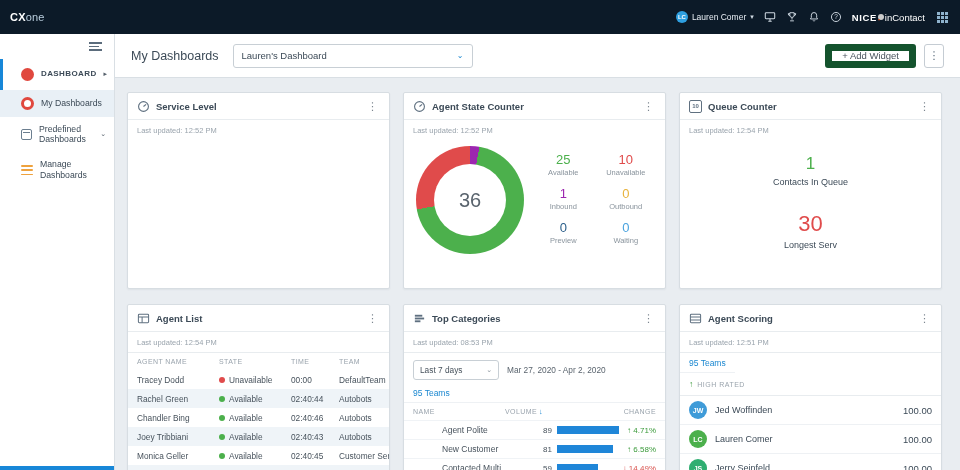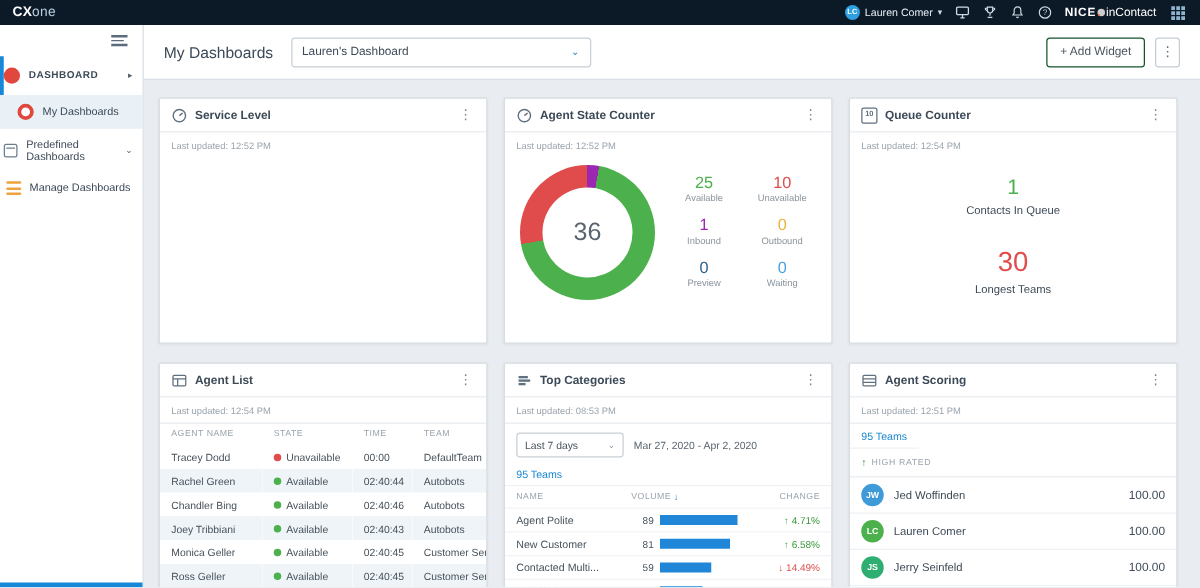--- a/index.html
+++ b/index.html
@@ -8,7 +8,7 @@
   .app { width:960px; height:470px; display:flex; flex-direction:column; overflow:hidden; background:#e9edf1; }
 
   
-  .topbar { height:20px; min-height:18px; background:#0c1a28; display:flex; align-items:center; padding:0 10px; gap:10px; }
+  .topbar { height:34px; min-height:18px; background:#0c1a28; display:flex; align-items:center; padding:0 10px; gap:10px; }
   .logo { font-size:11px; font-weight:bold; color:#fff; letter-spacing:.2px; white-space:nowrap; }
   .logo .one { font-weight:400; color:#b9cddd; }
   .tb-right { margin-left:auto; display:flex; align-items:center; gap:10px; }

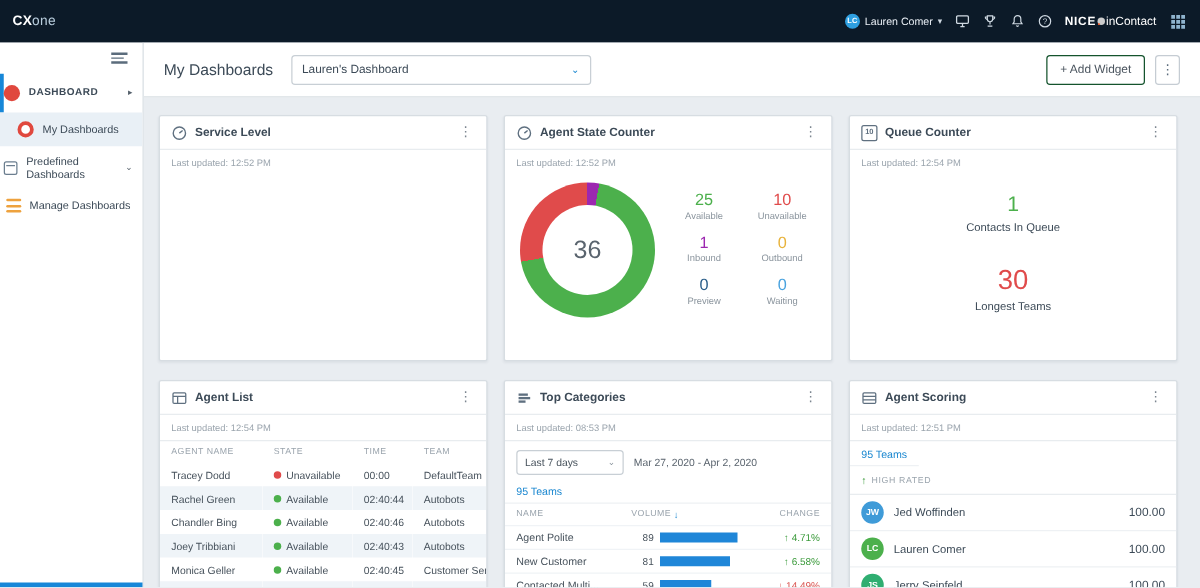--- a/index.html
+++ b/index.html
@@ -53,7 +53,7 @@
   .select { width:240px; height:24px; border:1px solid #c8cfd5; border-radius:3px; display:flex; align-items:center; padding:0 8px; font-size:9.5px; color:#3c4a57; background:#fff; cursor:pointer; }
   .select .car { margin-left:auto; color:#1a87d0; font-size:8px; }
   .mh-right { margin-left:auto; display:flex; align-items:center; gap:8px; }
-  .btn-outline { height:24px; border:1px solid #14532d; border-radius:3px; background:#fff; font-size:9.5px; color:#4a545e; padding:0 10px; display:flex; align-items:center; cursor:pointer; white-space:nowrap; }
+  .btn-outline { height:24px; border:7px solid #14532d; border-radius:3px; background:#fff; font-size:9.5px; color:#4a545e; padding:0 10px; display:flex; align-items:center; cursor:pointer; white-space:nowrap; }
   .btn-kebab { width:20px; height:24px; border:1px solid #c5ccd3; border-radius:3px; background:#fff; color:#5b6c7c; display:flex; align-items:center; justify-content:center; font-size:11px; cursor:pointer; }
   .btn-primary { height:24px; background:#0e76bd; color:#fff; font-size:9.5px; border:none; border-radius:3px; padding:0 12px; display:flex; align-items:center; cursor:pointer; white-space:nowrap; }
 

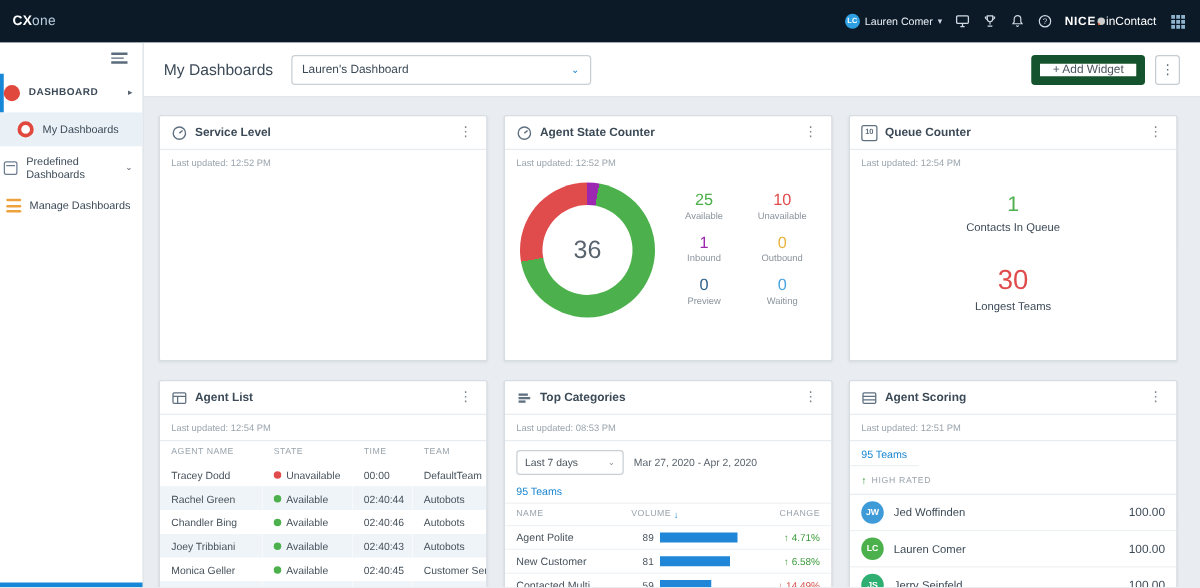--- a/index.html
+++ b/index.html
@@ -33,7 +33,7 @@
   .burger { margin:2px 12px 8px auto; width:13px; display:flex; flex-direction:column; gap:2px; cursor:pointer; }
   .burger i { height:1.5px; background:#5b6c7c; display:block; }
   .burger i:nth-child(2){ width:10px; }
-  .side-item { display:flex; align-items:center; gap:7px; padding:7px 8px 7px 0; border-left:3px solid transparent; cursor:pointer;justify-content:center; }
+  .side-item { display:flex; align-items:center; gap:7px; padding:7px 8px 7px 18px; border-left:3px solid transparent; cursor:pointer; }
   .side-item .lbl { font-size:8.7px; color:#3c4a57; line-height:1.25; }
   .dash-item { border-left-color:#1787d8; padding-top:9px; padding-bottom:9px; }
   .dash-item .lbl { font-weight:bold; font-size:8px; letter-spacing:.4px; }

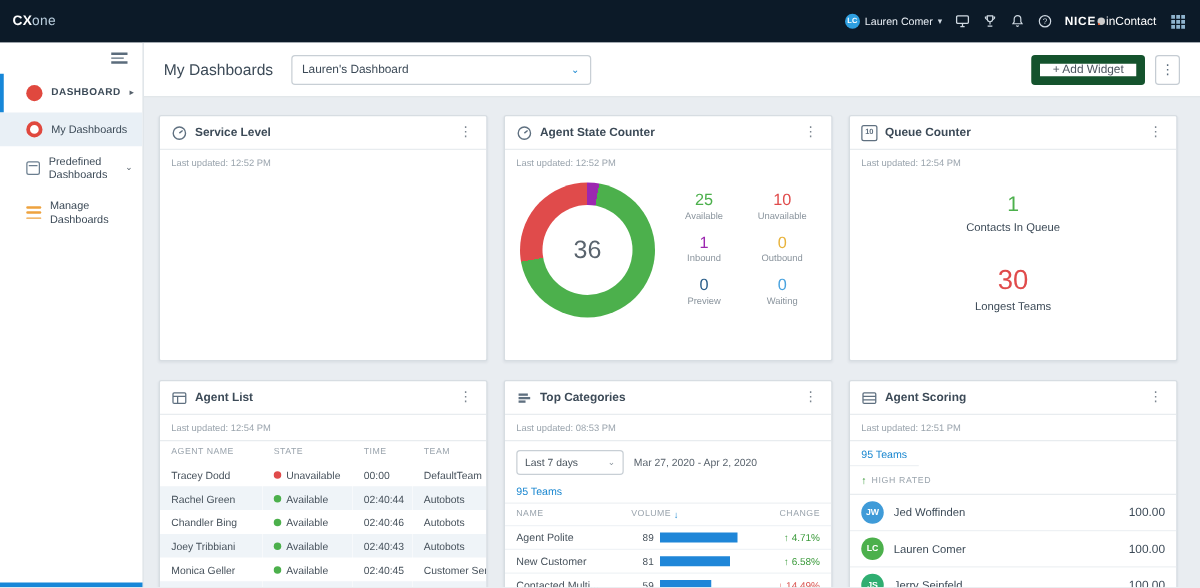--- a/index.html
+++ b/index.html
@@ -307,7 +307,7 @@
             <div class="qc-val1">1</div>
             <div class="qc-lbl">Contacts In Queue</div>
             <div class="qc-val2">30</div>
-            <div class="qc-lbl">Longest Teams</div>
+            <div class="qc-lbl">Longest Serv</div>
           </div>
         </section>
 

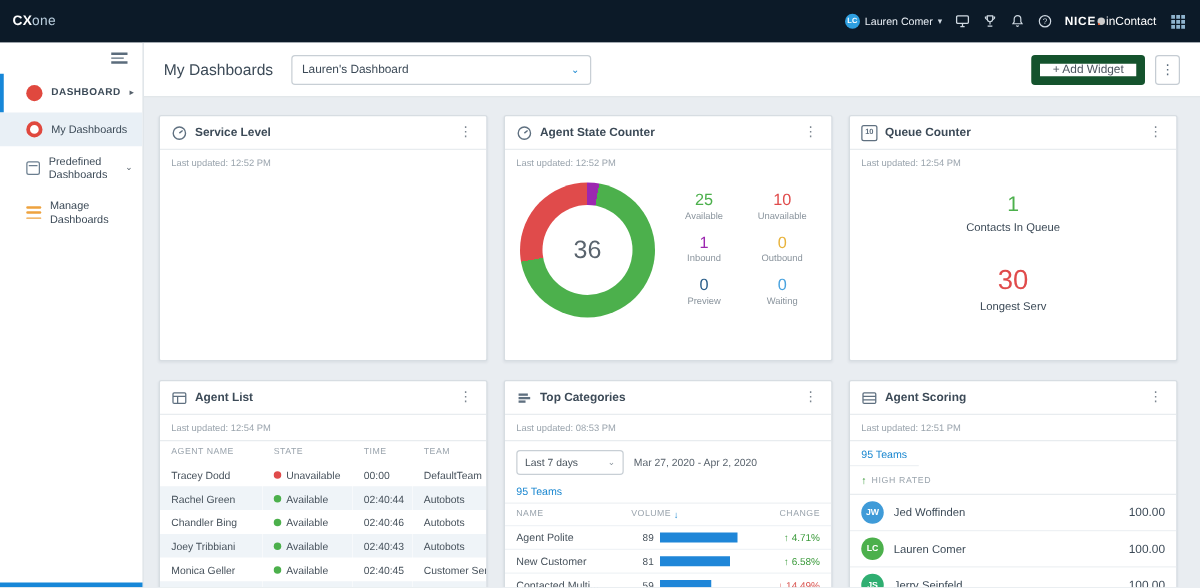--- a/index.html
+++ b/index.html
@@ -115,7 +115,7 @@
   .h-vol .sort { color:#1a87d0; font-size:7.5px; }
   .h-change { width:52px; text-align:right; }
   .tc-row { display:flex; align-items:center; padding:0 9px; height:19px; border-top:1px solid #f0f3f6; }
-  .tc-name { width:92px; font-size:8.5px; color:#47525c; white-space:nowrap; overflow:hidden; }
+  .tc-name { width:92px; font-size:8.5px; color:#47525c; white-space:nowrap; overflow:hidden;margin-left:29px; }
   .tc-volnum { width:18px; font-size:8px; color:#47525c; text-align:right; }
   .tc-bar { height:8px; background:#1f86d8; margin-left:5px; flex:none; width:0; }
   .tc-change { margin-left:auto; font-size:8px; color:#47525c; }

